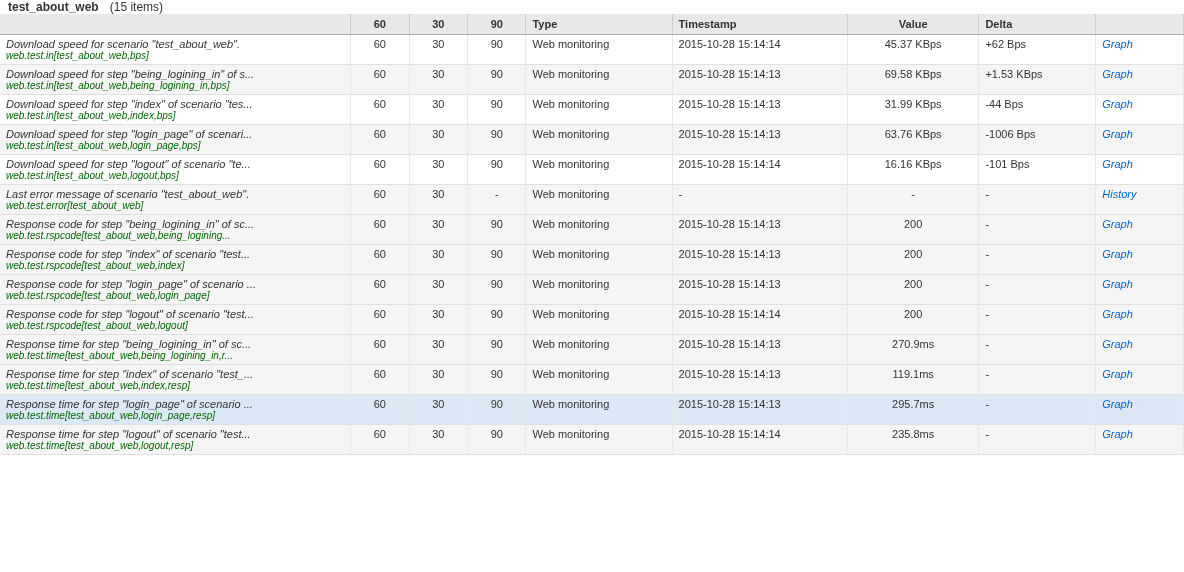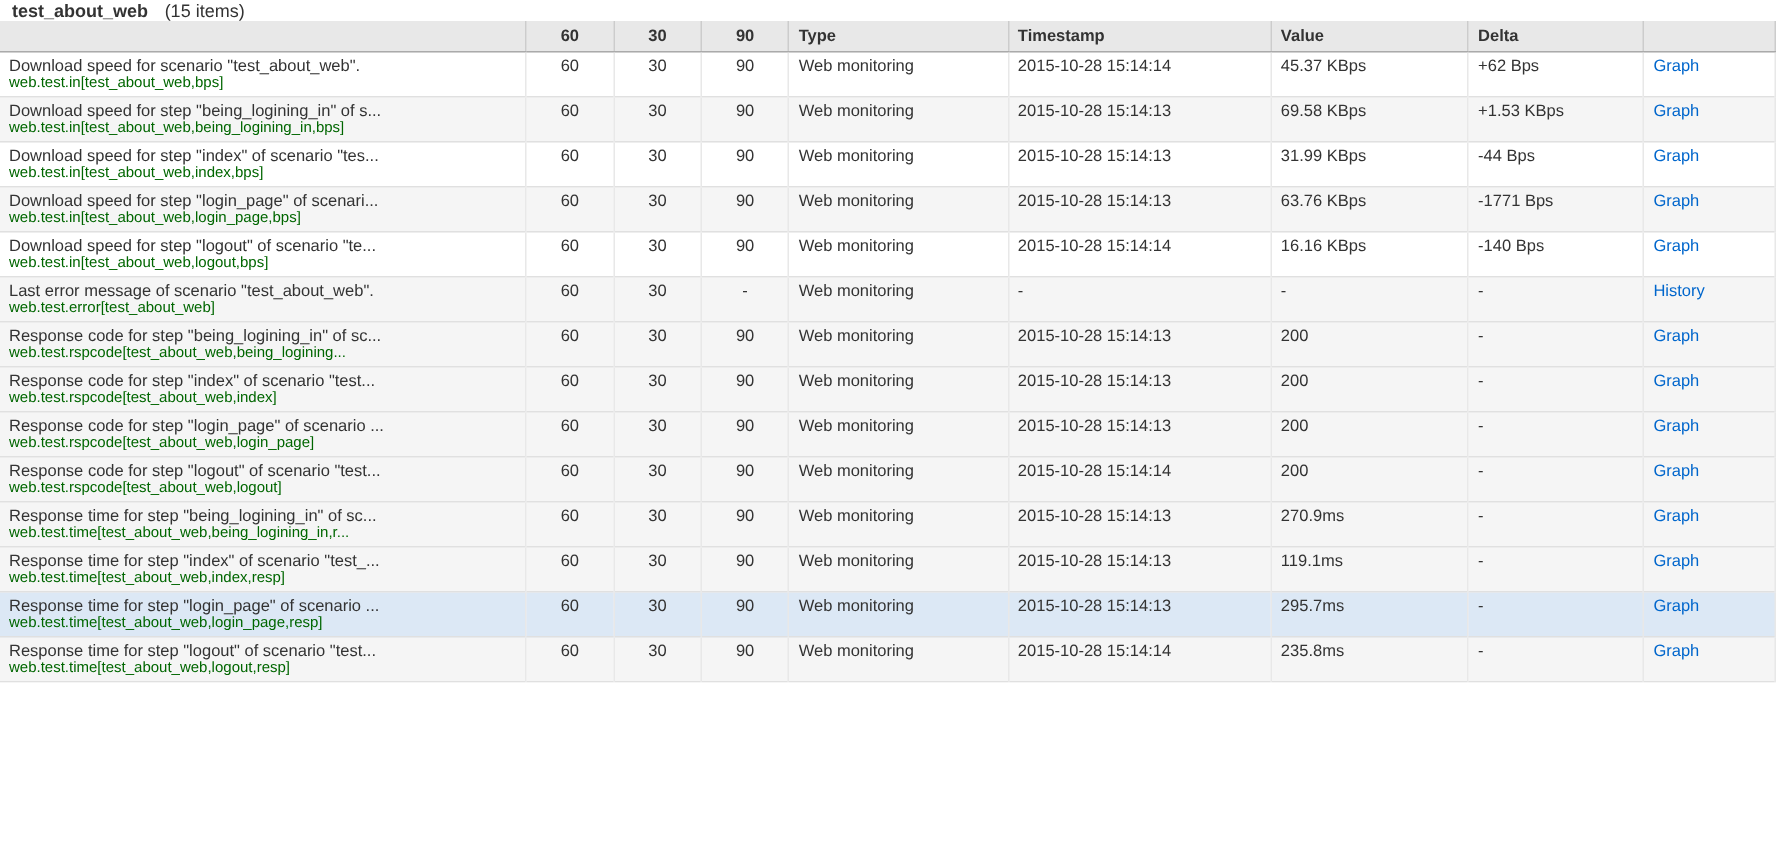--- a/index.html
+++ b/index.html
@@ -74,6 +74,7 @@
     
     .value-col {
       width: 90px;
+      text-align: center;
     }
     
     .delta-col {

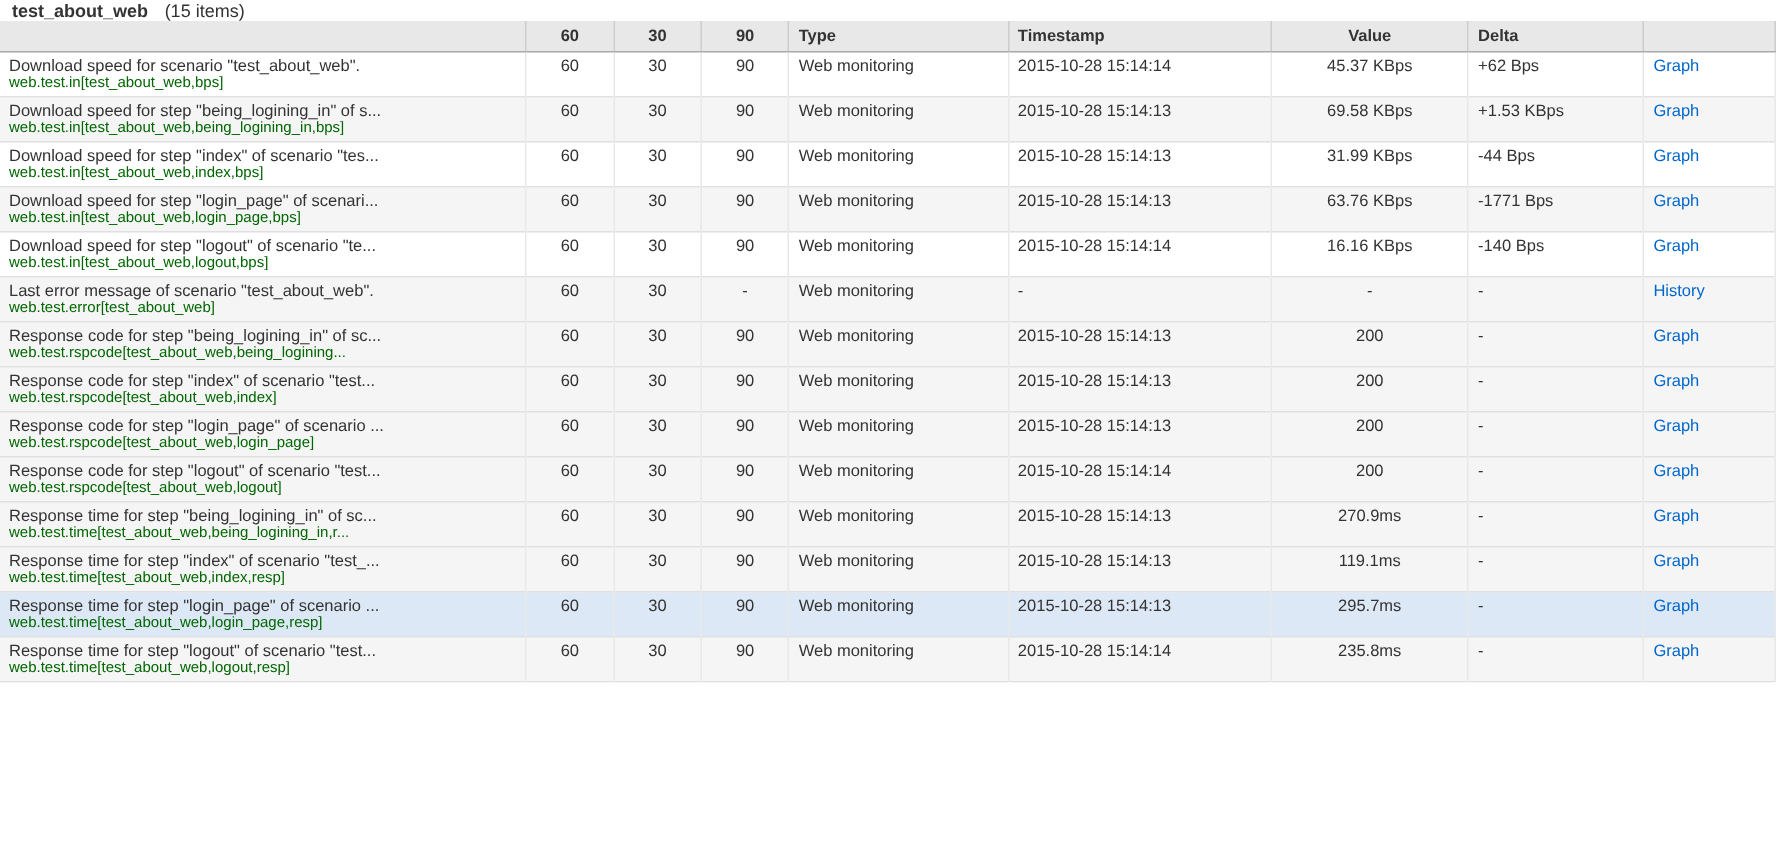--- a/index.html
+++ b/index.html
@@ -52,6 +52,7 @@
     
     .desc-main {
       color: #333;
+      font-style: italic;
     }
     
     .desc-key {

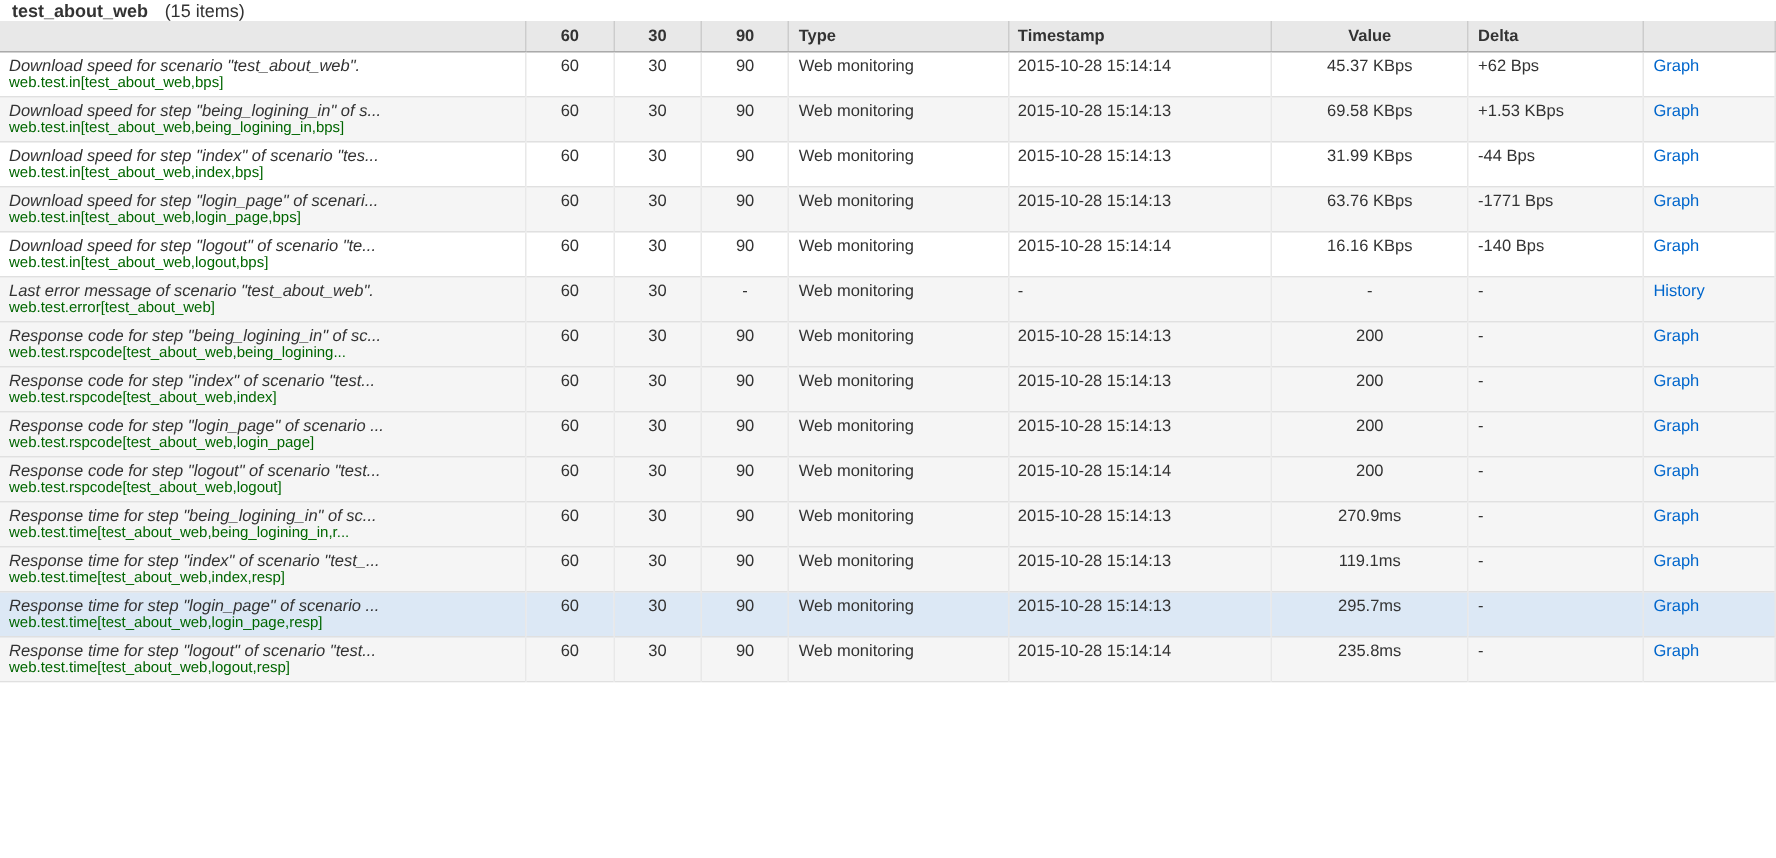--- a/index.html
+++ b/index.html
@@ -84,6 +84,7 @@
     
     .action-col {
       width: 60px;
+      font-style: italic;
     }
     
     a.graph-link {

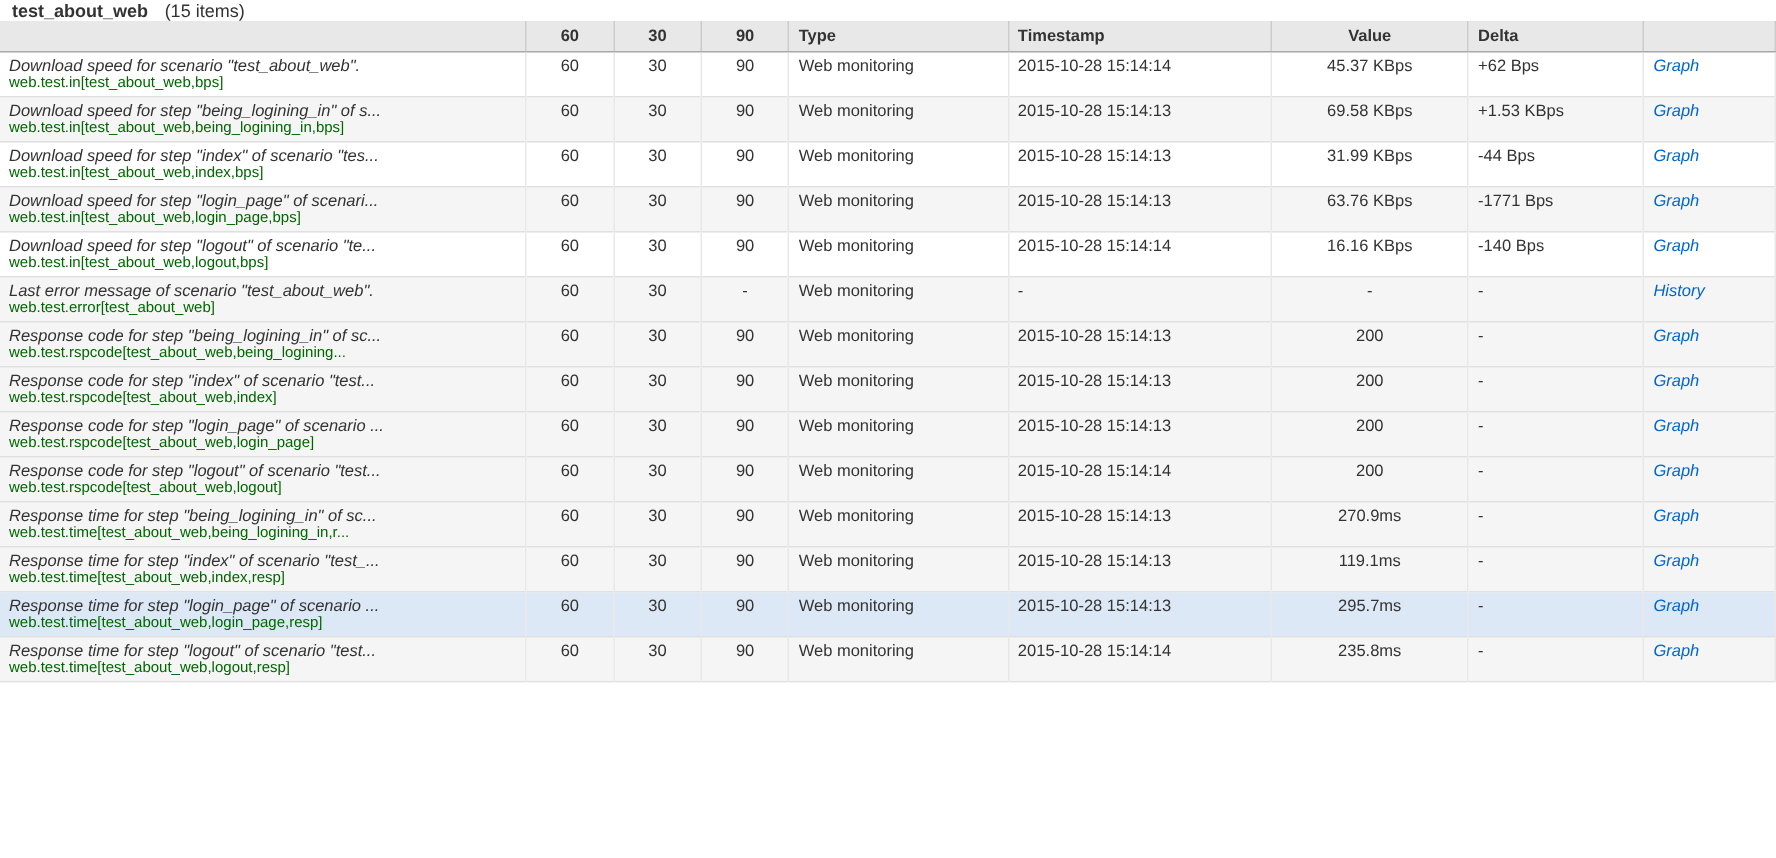--- a/index.html
+++ b/index.html
@@ -58,6 +58,7 @@
     .desc-key {
       color: #006600;
       font-size: 10px;
+      font-style: italic;
     }
     
     .num-col {

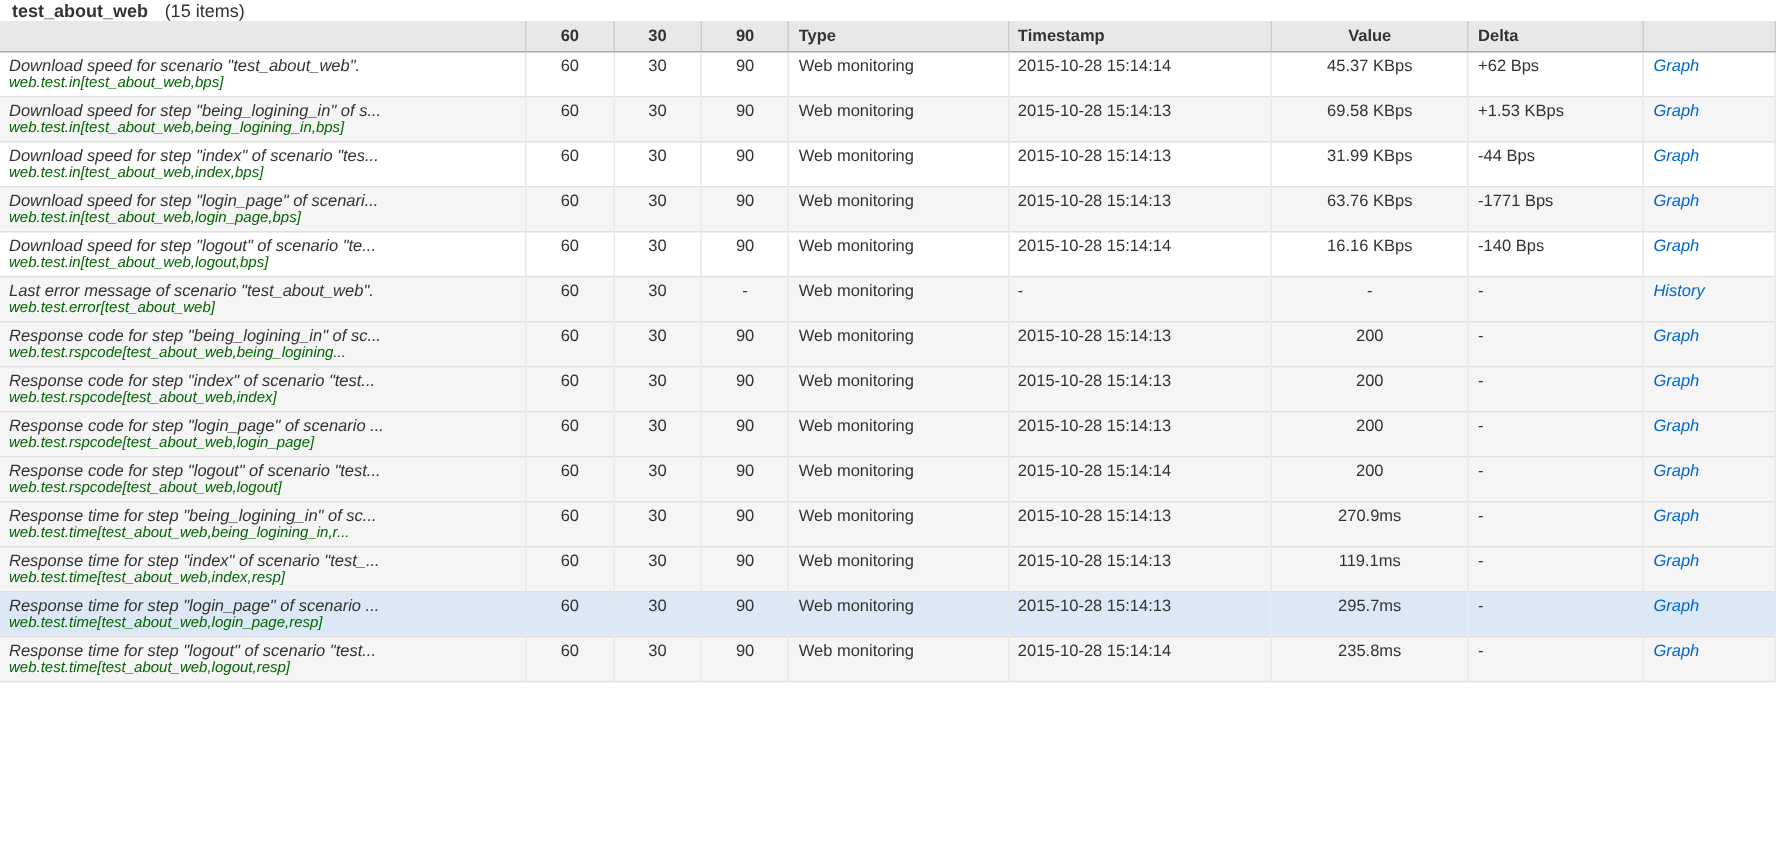--- a/index.html
+++ b/index.html
@@ -175,7 +175,7 @@
         <td class="type-col">Web monitoring</td>
         <td class="time-col">2015-10-28 15:14:13</td>
         <td class="value-col">63.76 KBps</td>
-        <td class="delta-col">-1771 Bps</td>
+        <td class="delta-col">-1006 Bps</td>
         <td class="action-col"><a href="#" class="graph-link">Graph</a></td>
       </tr>
       <tr>

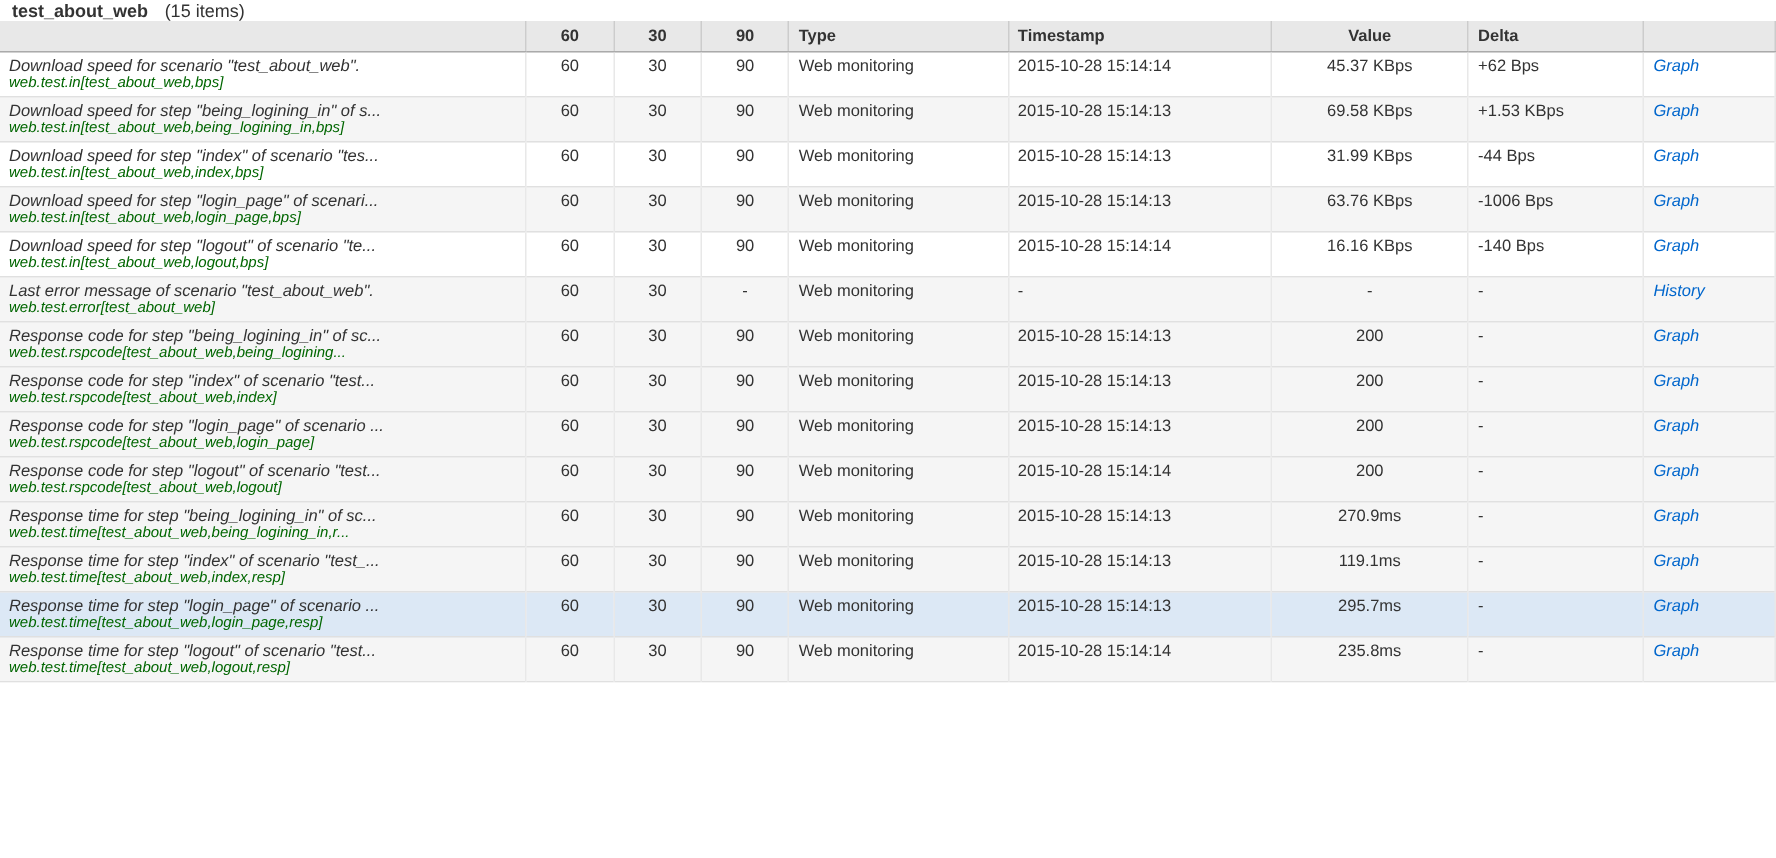--- a/index.html
+++ b/index.html
@@ -189,7 +189,7 @@
         <td class="type-col">Web monitoring</td>
         <td class="time-col">2015-10-28 15:14:14</td>
         <td class="value-col">16.16 KBps</td>
-        <td class="delta-col">-140 Bps</td>
+        <td class="delta-col">-101 Bps</td>
         <td class="action-col"><a href="#" class="graph-link">Graph</a></td>
       </tr>
       <tr>

